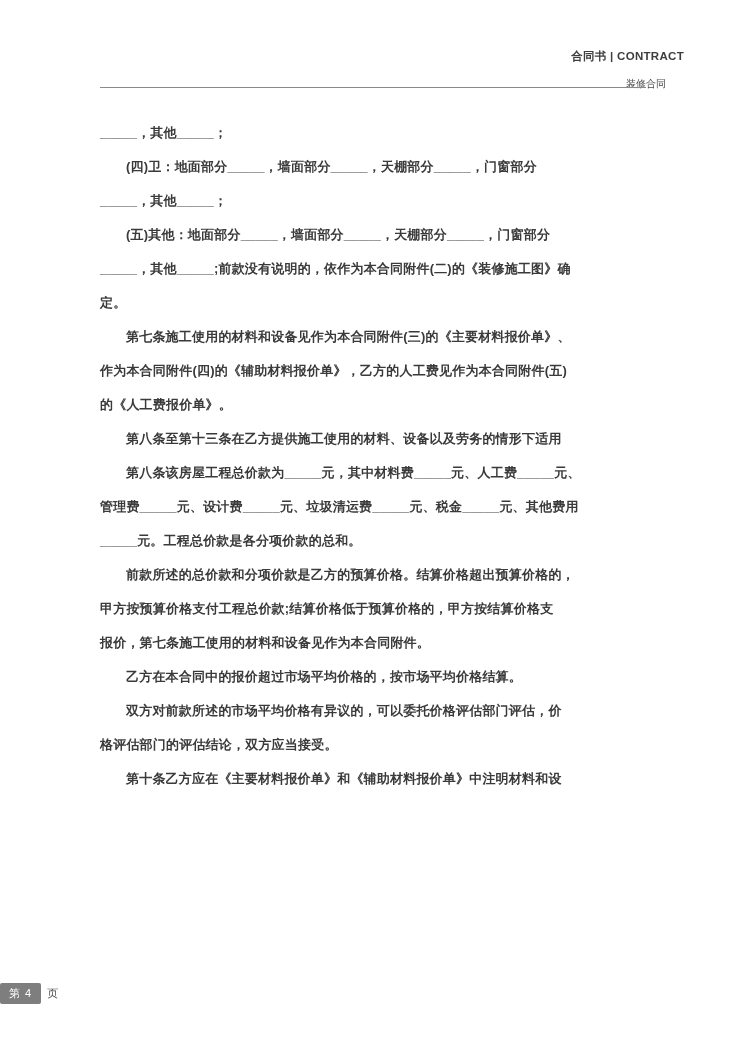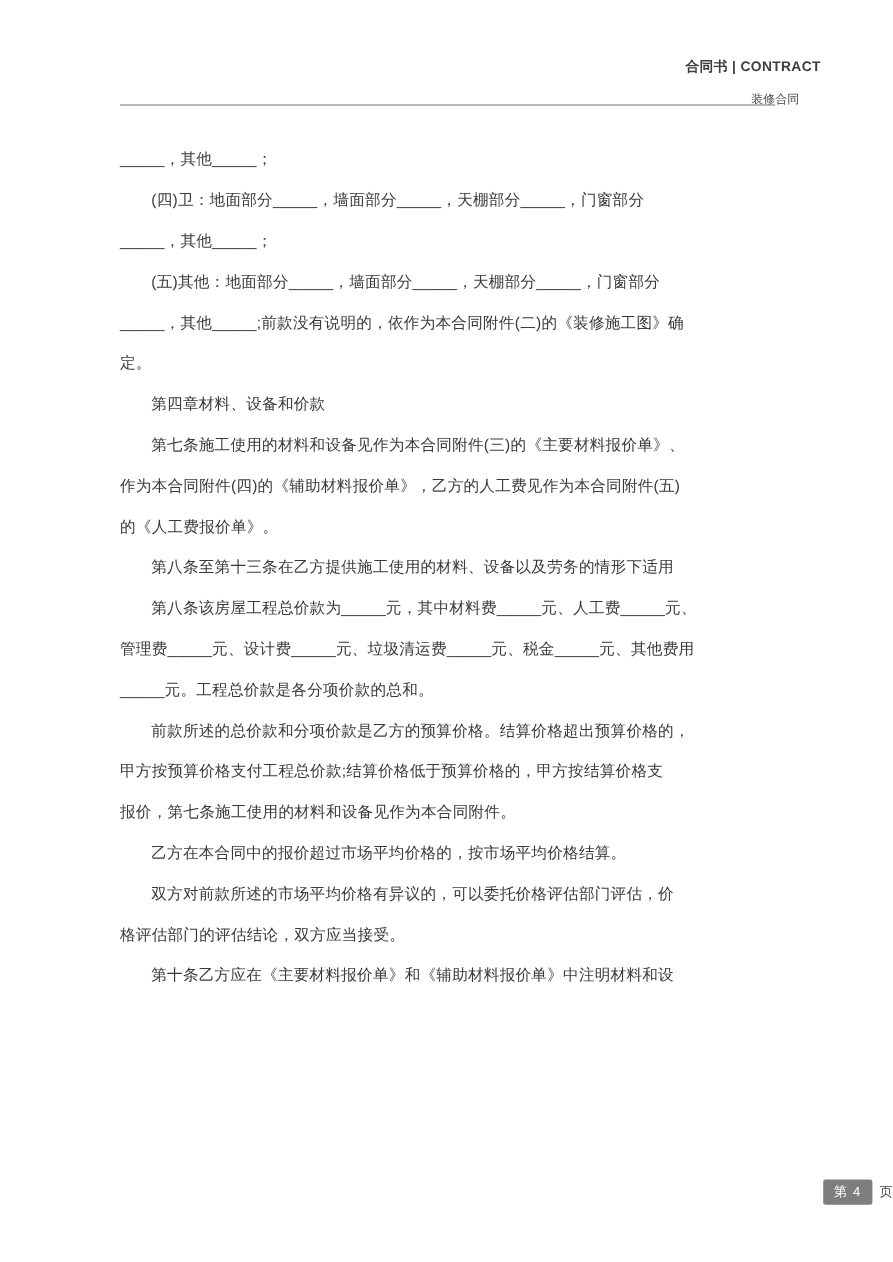--- a/index.html
+++ b/index.html
@@ -62,6 +62,7 @@
     text-align: justify;
     margin: 0;
     letter-spacing: 0.2px;
+    font-weight: bold;
   }
   .indent {
     text-indent: 26px;

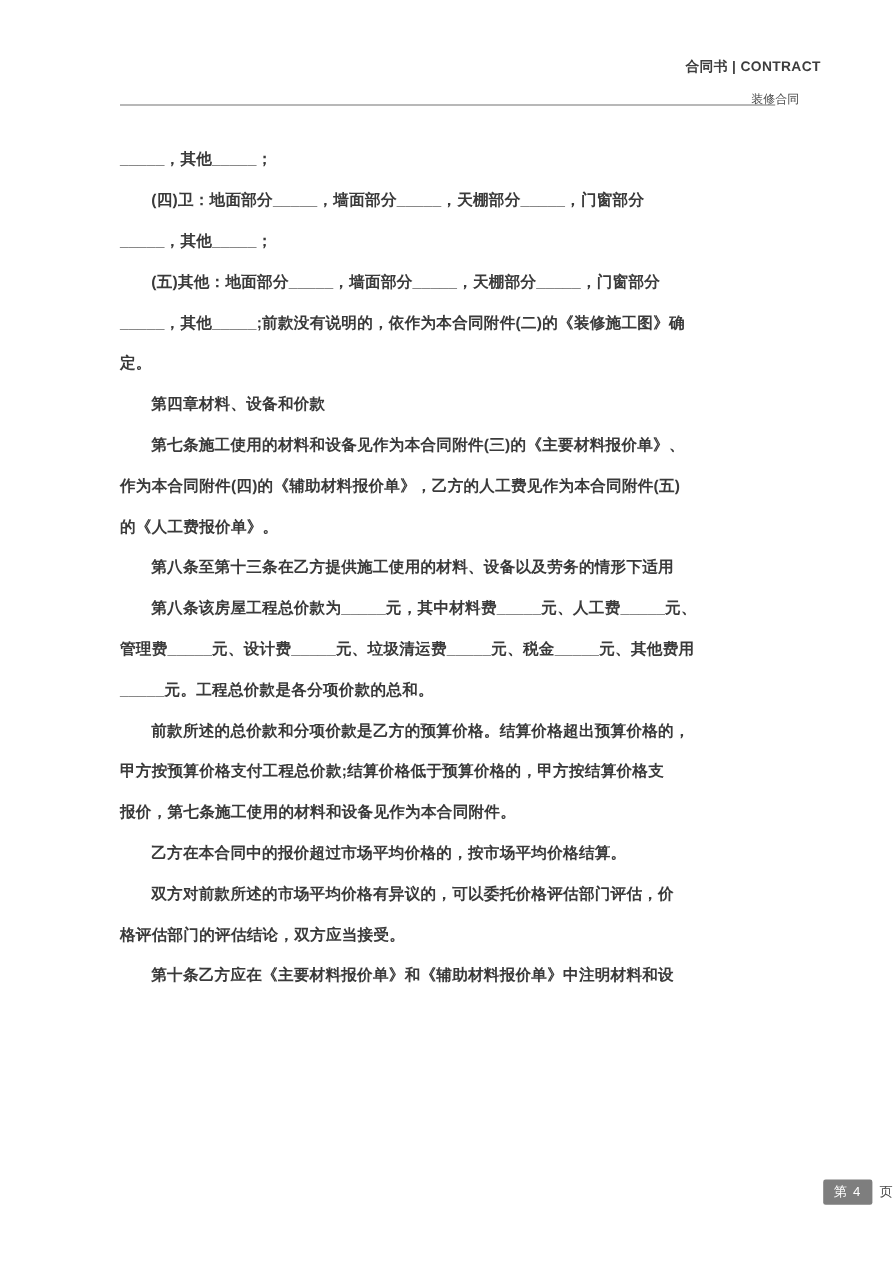--- a/index.html
+++ b/index.html
@@ -112,7 +112,6 @@
     <p class="para indent">(五)其他：地面部分_____，墙面部分_____，天棚部分_____，门窗部分</p>
     <p class="para">_____，其他_____;前款没有说明的，依作为本合同附件(二)的《装修施工图》确</p>
     <p class="para">定。</p>
-    <p class="para indent">第四章材料、设备和价款</p>
     <p class="para indent">第七条施工使用的材料和设备见作为本合同附件(三)的《主要材料报价单》、</p>
     <p class="para">作为本合同附件(四)的《辅助材料报价单》，乙方的人工费见作为本合同附件(五)</p>
     <p class="para">的《人工费报价单》。</p>

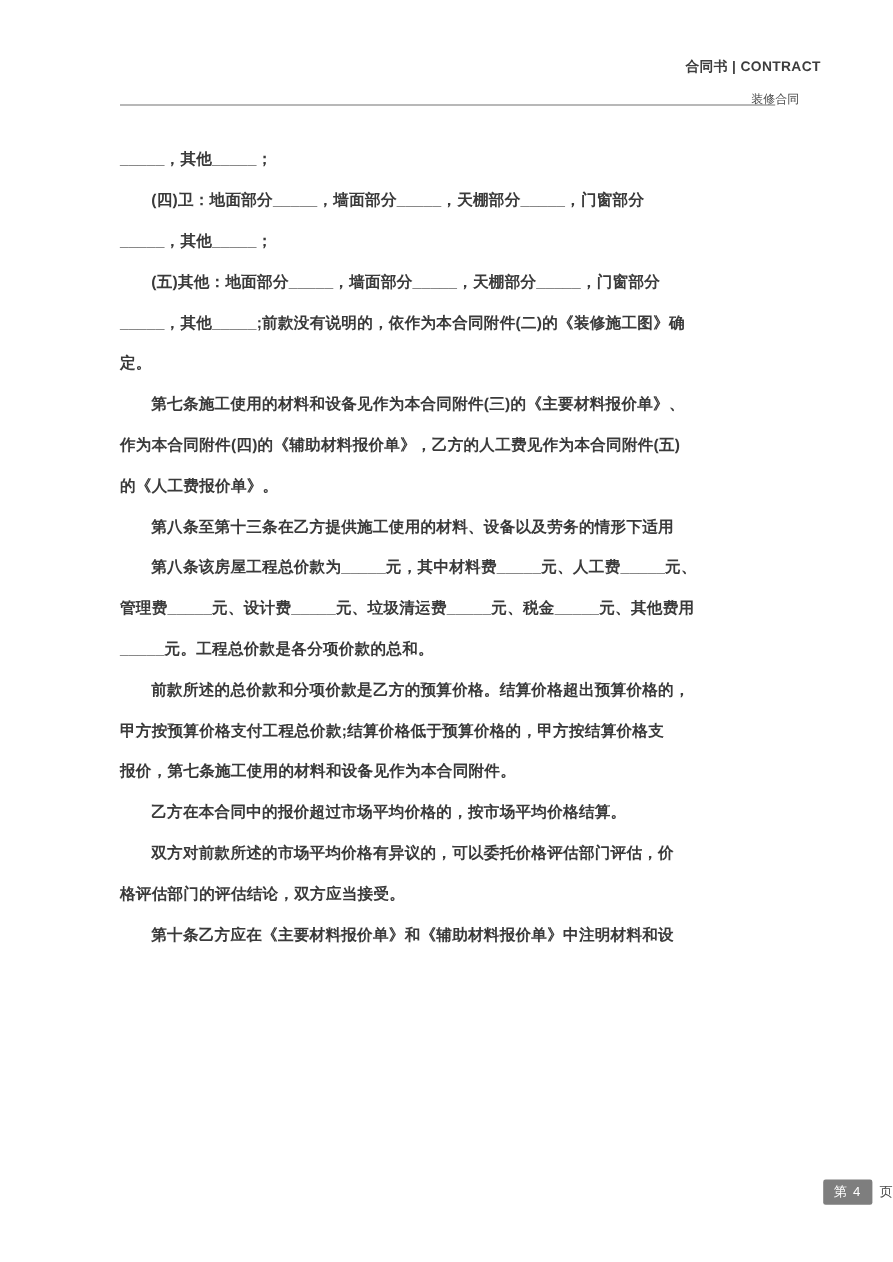--- a/index.html
+++ b/index.html
@@ -72,7 +72,7 @@
     bottom: 48px;
     left: 0;
     width: 744px;
-    text-align: right;
+    text-align: left;
     font-size: 11px;
     color: #4a4a4a;
   }

